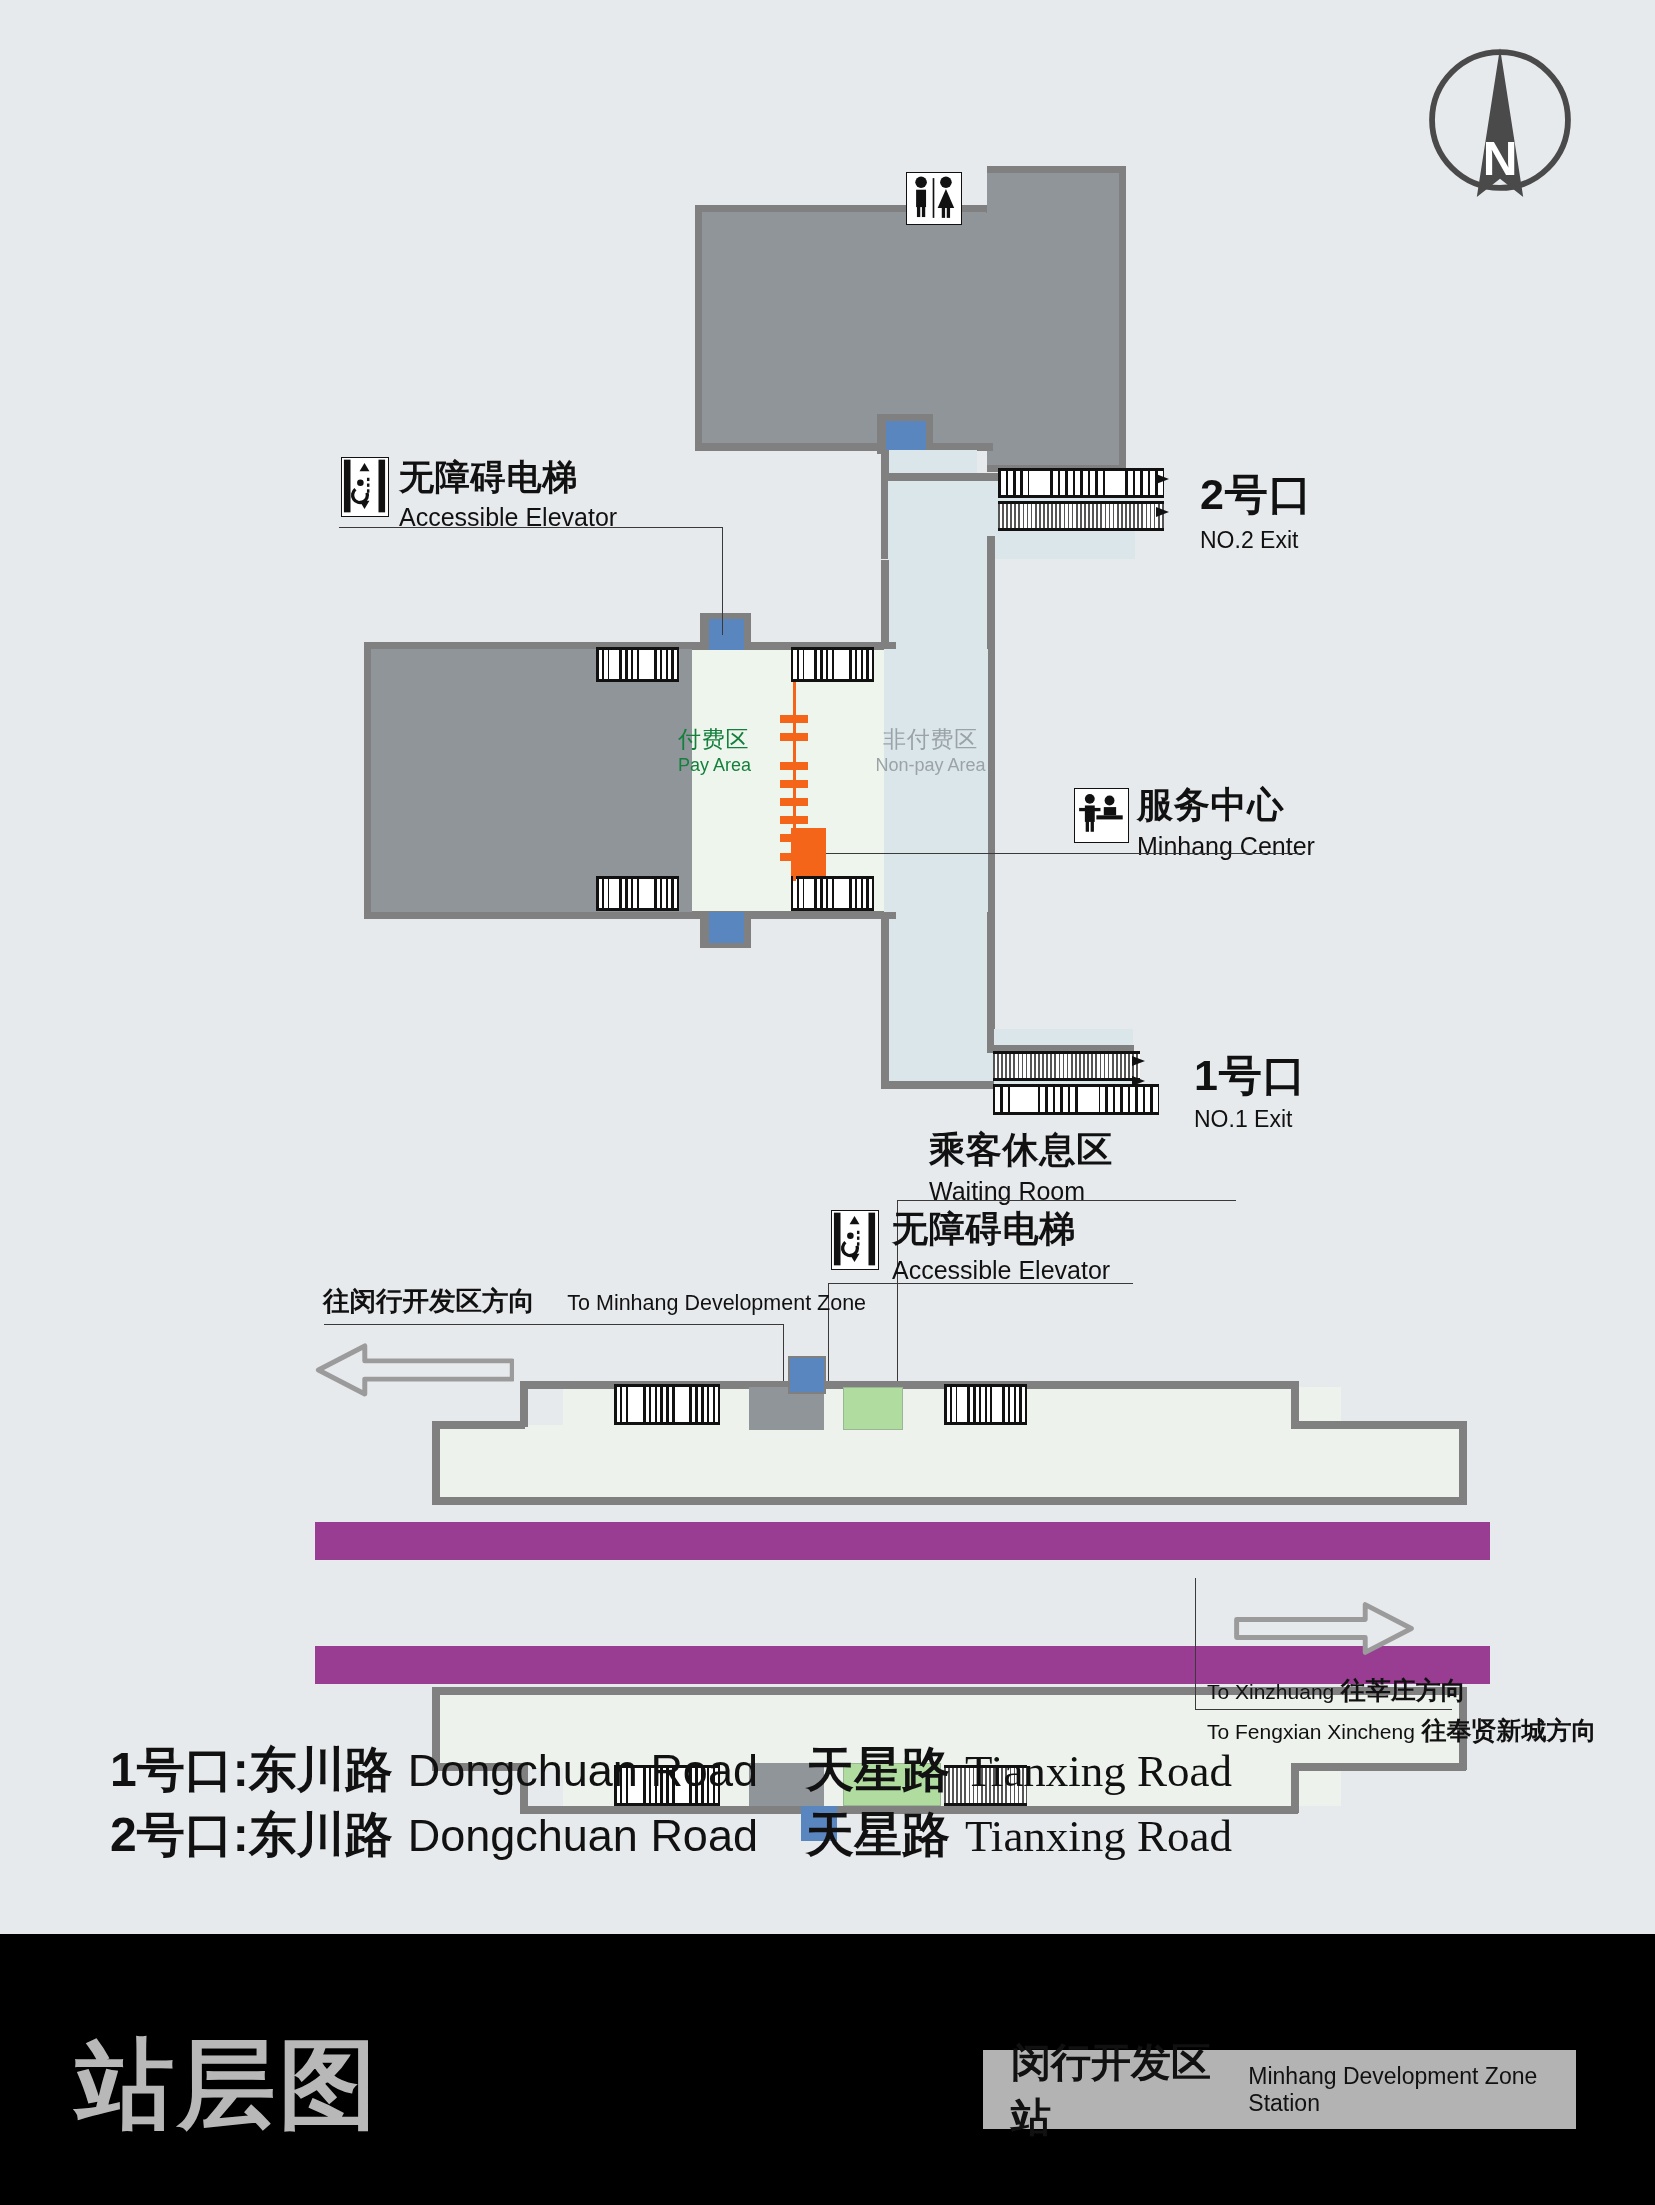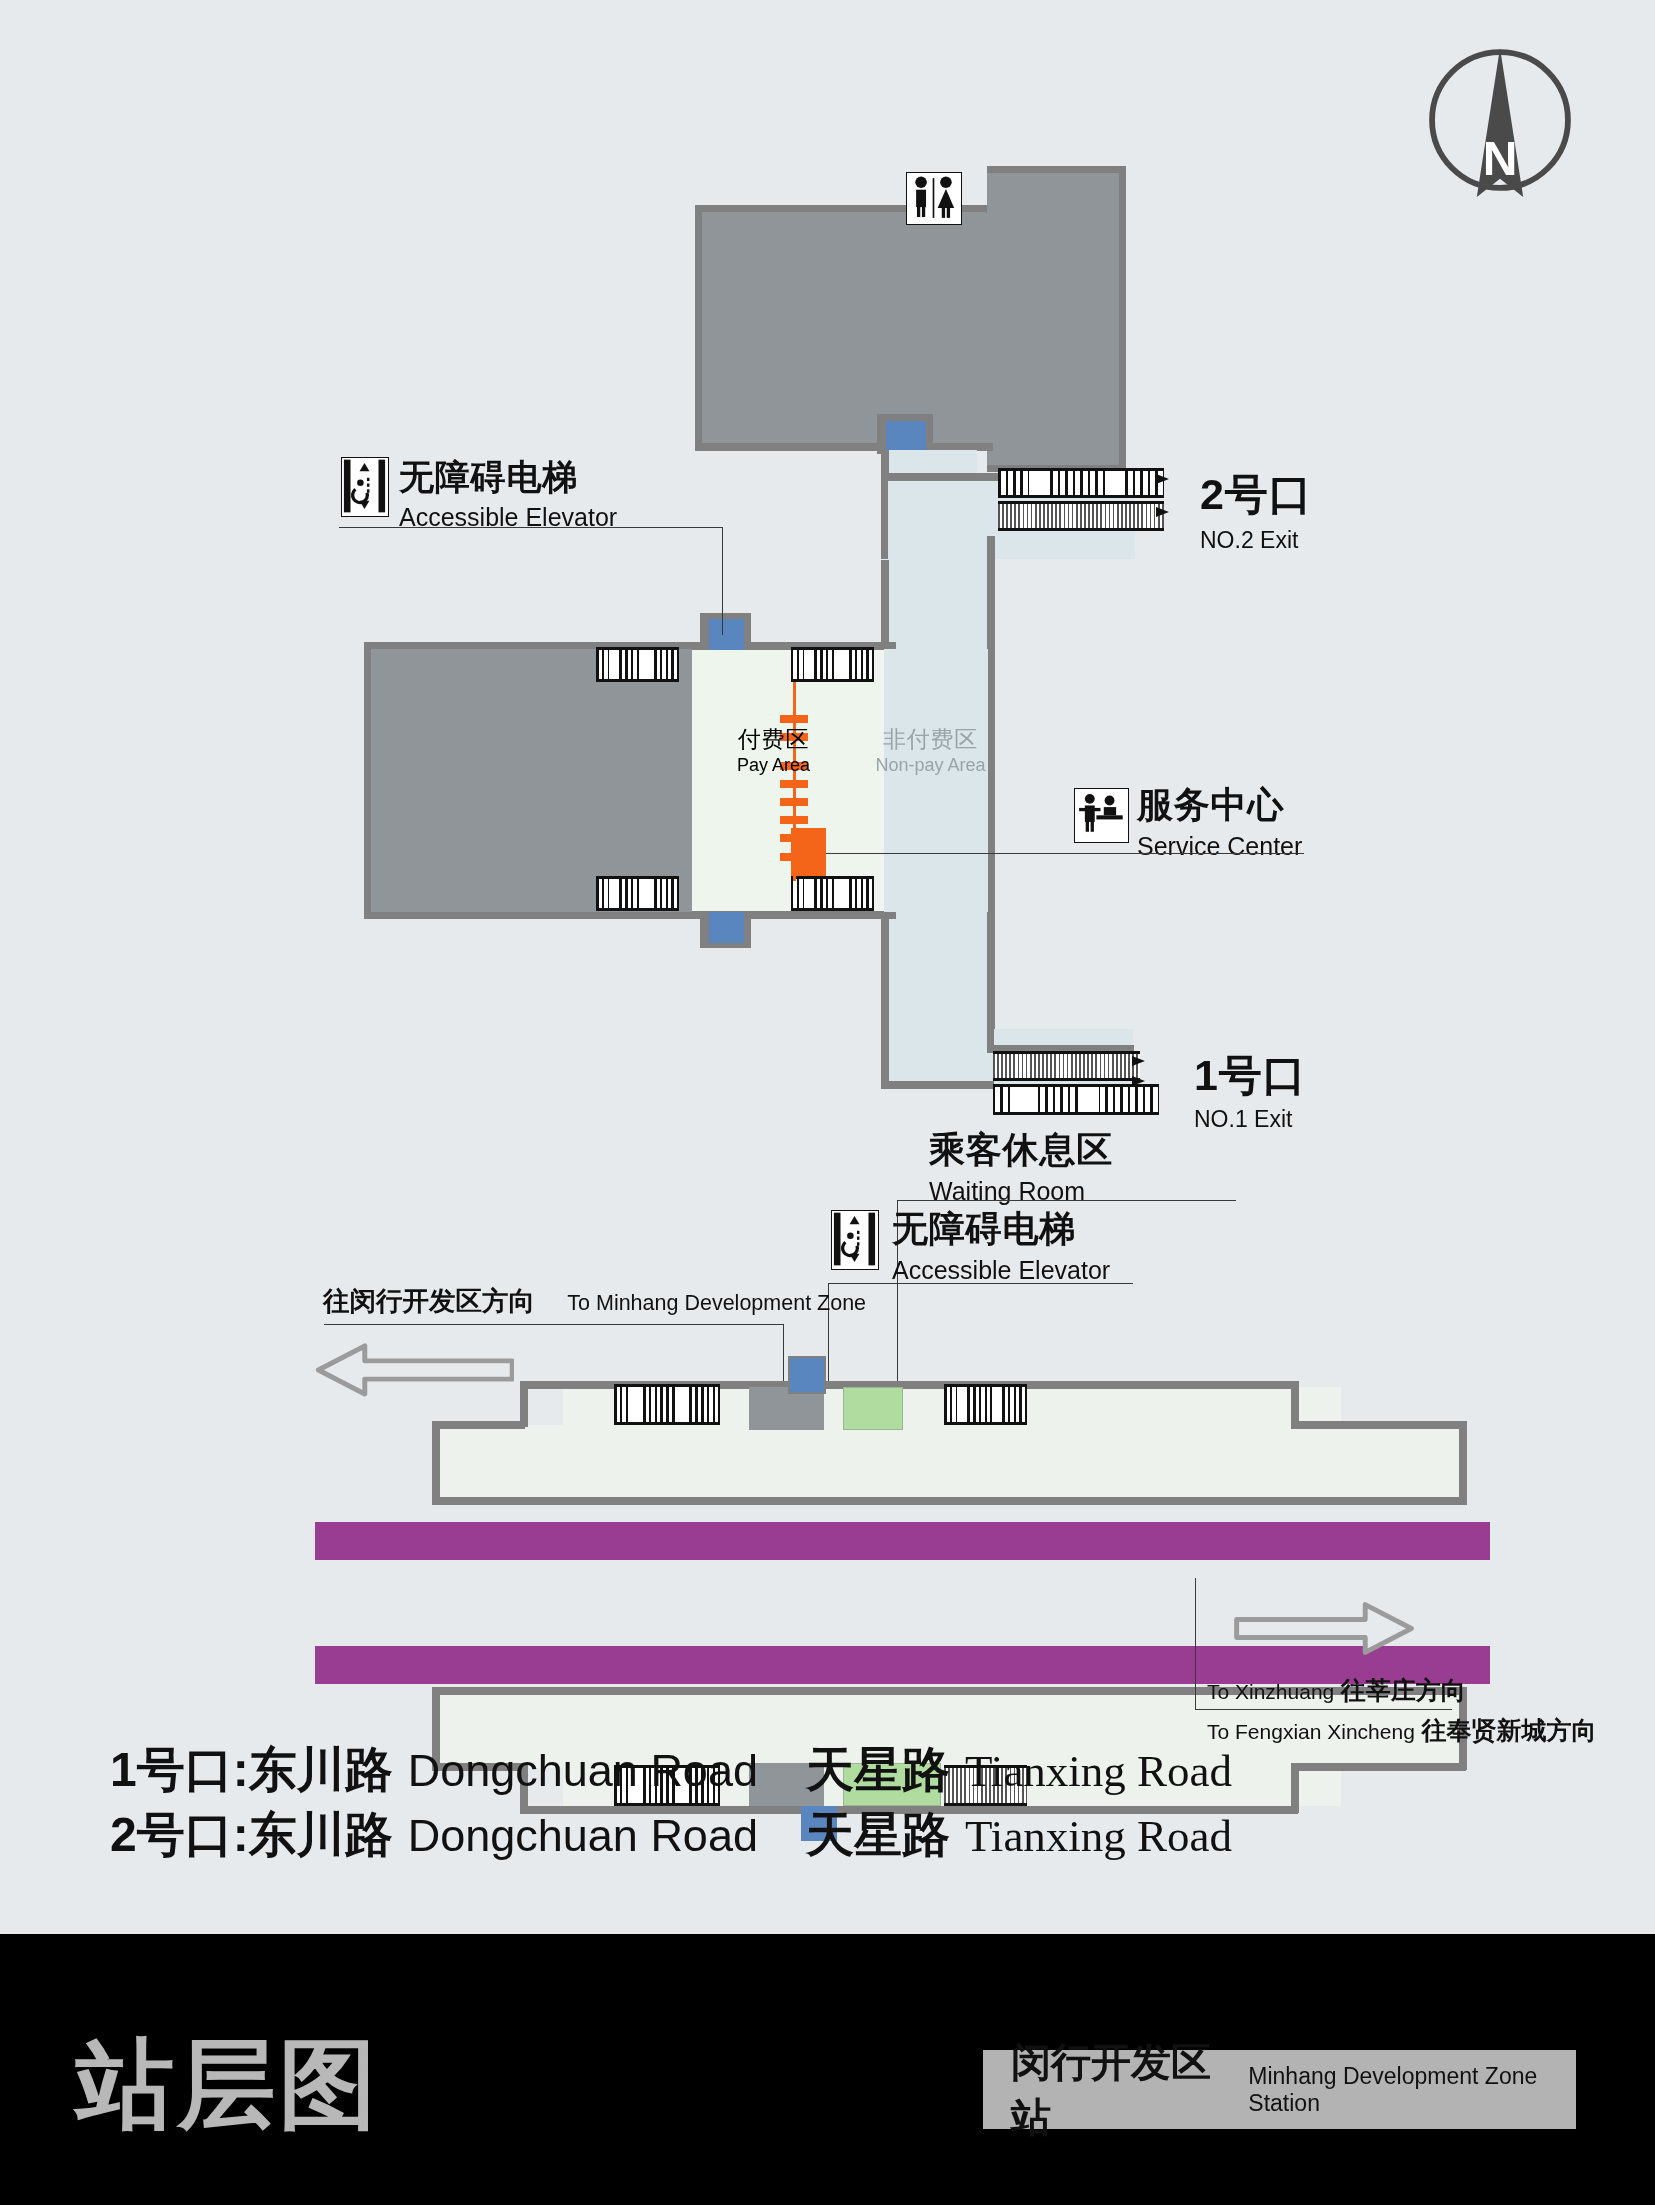--- a/index.html
+++ b/index.html
@@ -159,7 +159,7 @@
 
   <div class="abs" style="left:694px;top:869px;width:0;"></div>
   <div class="abs" style="left:695px;top:0;"></div>
-  <div class="lbl" style="left:728px;top:724px;width:91px;text-align:center;color:#000000;">
+  <div class="lbl" style="left:678px;top:724px;width:91px;color:#15803d;">
     <span class="cn" style="font-size:23px;font-weight:normal;">付费区</span>
     <span class="en" style="font-size:18px;">Pay Area</span>
   </div>

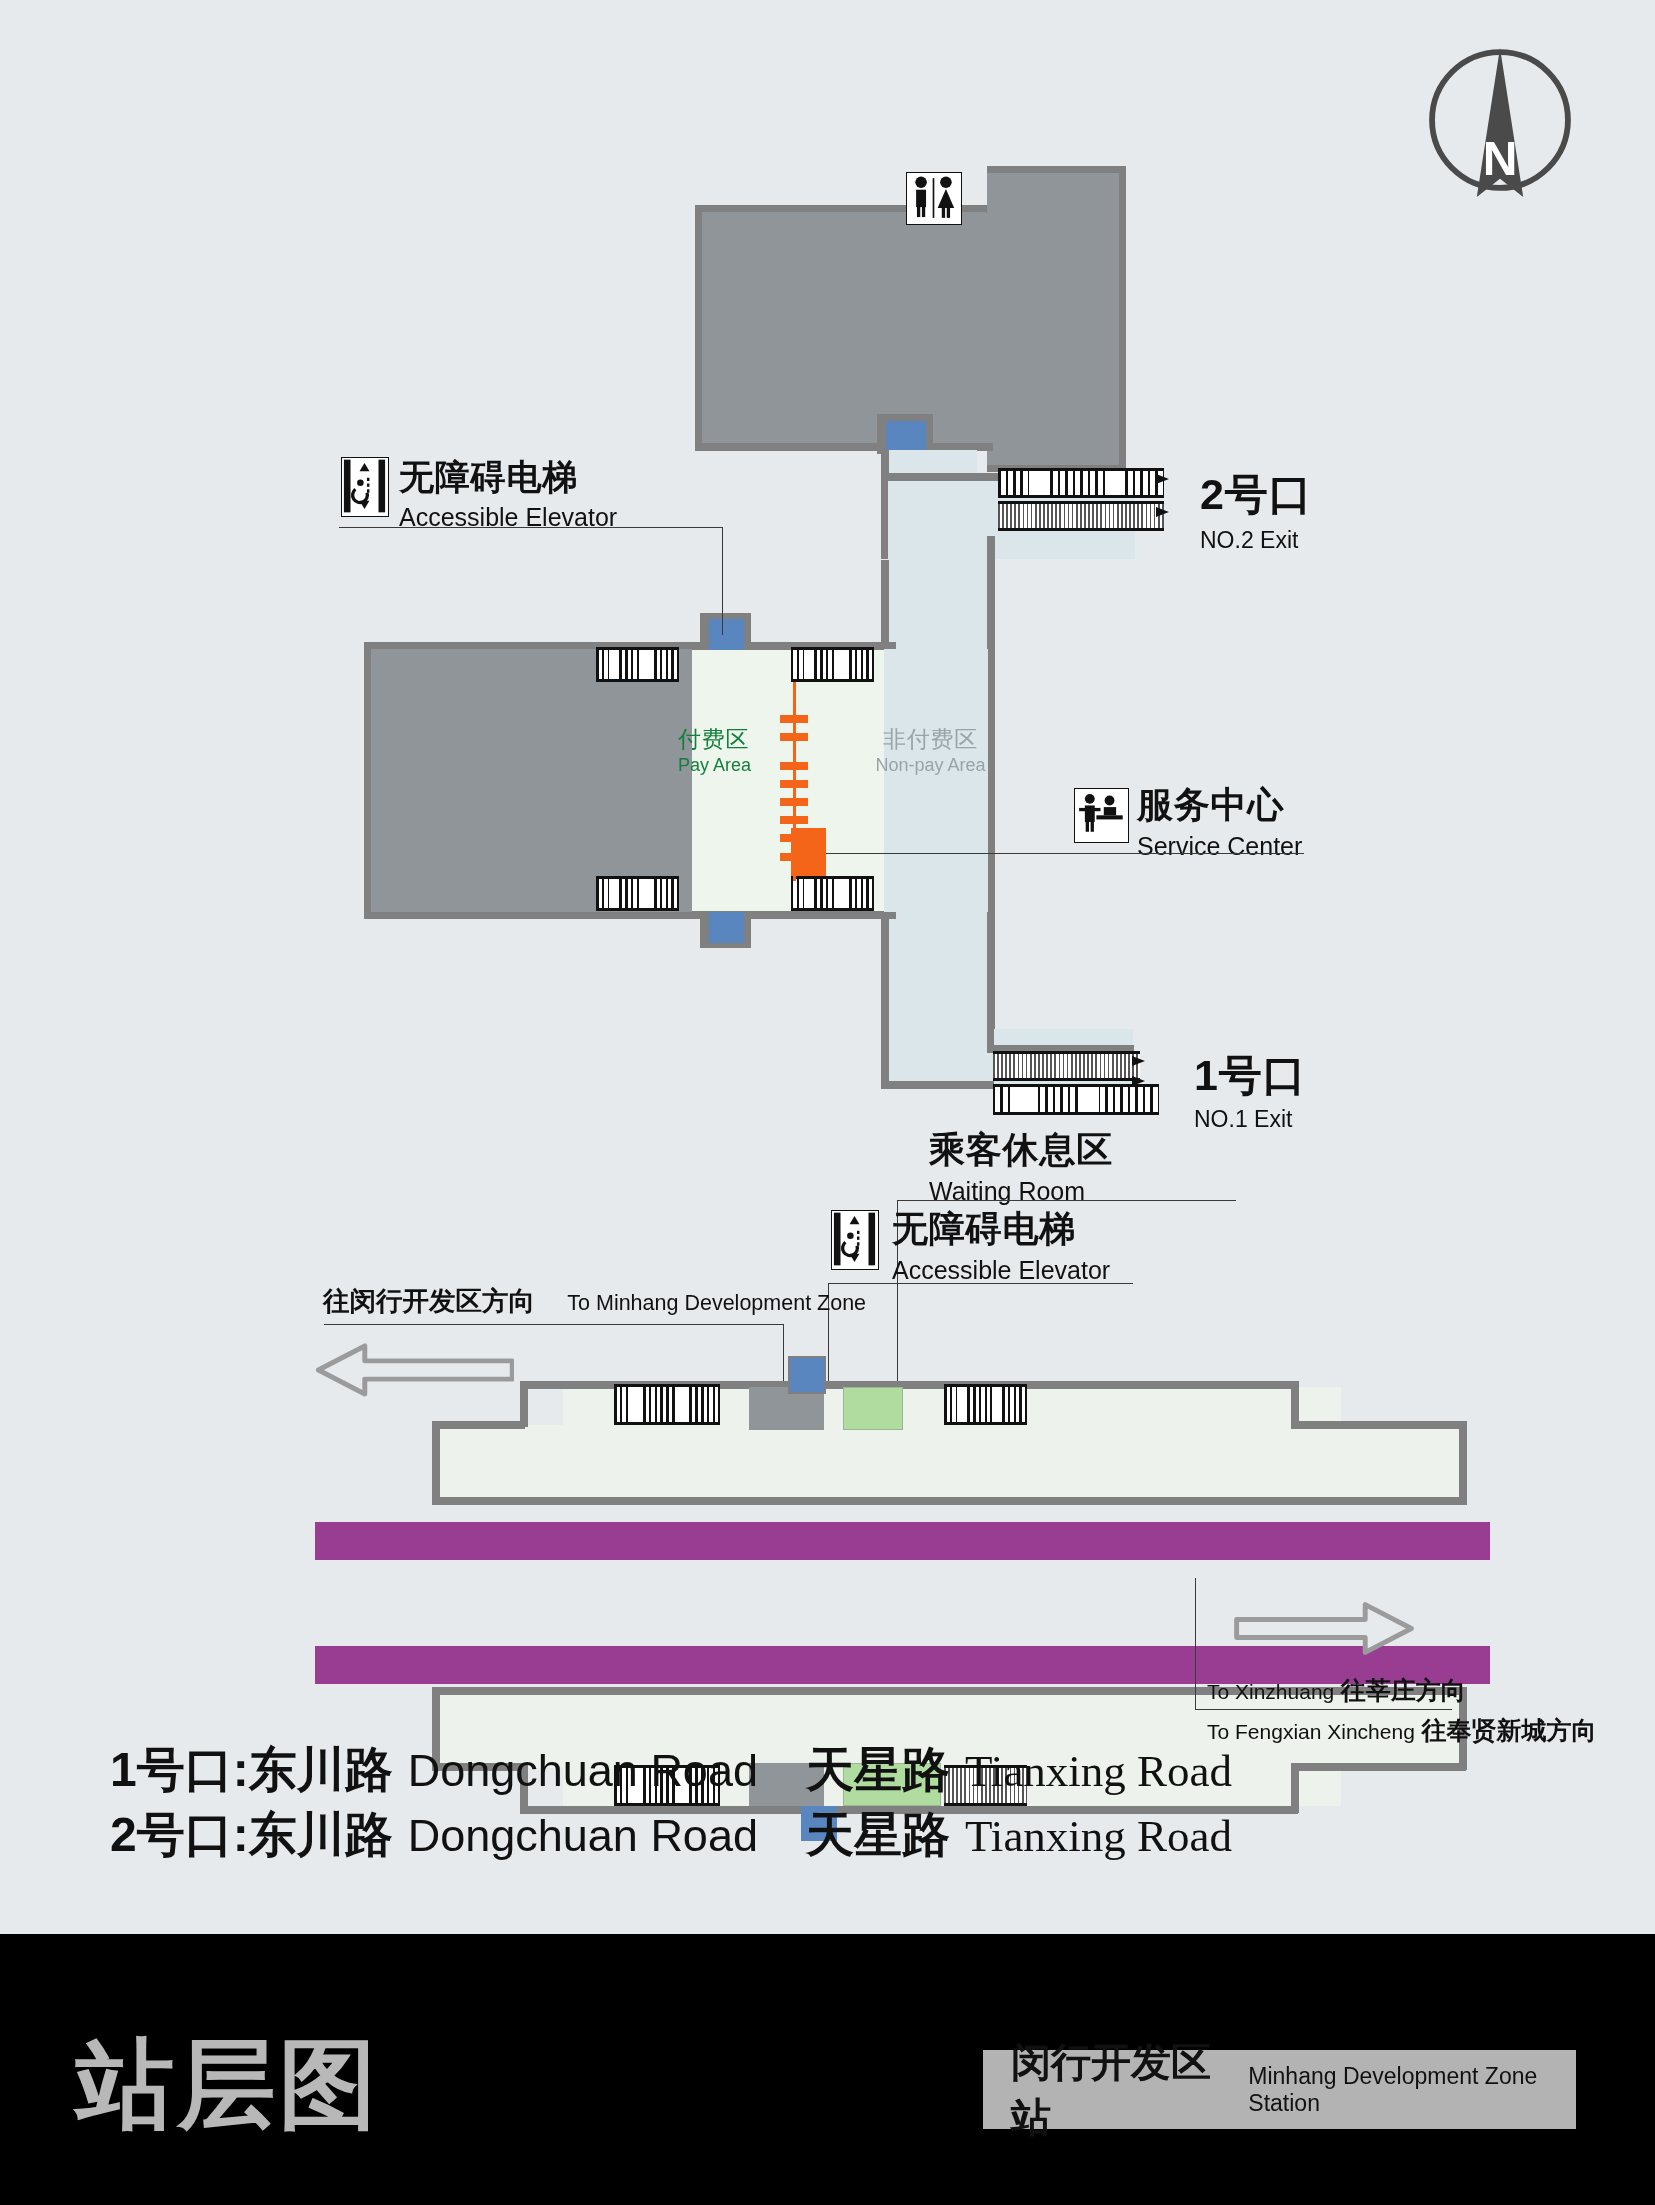--- a/index.html
+++ b/index.html
@@ -207,7 +207,7 @@
   </div>
   <div class="lbl" style="left:1137px;top:781px;">
     <span class="cn" style="font-size:36px;">服务中心</span>
-    <span class="en" style="font-size:25px;margin-top:1.7px;">Service Center</span>
+    <span class="en" style="font-size:25px;margin-top:1.7px;">Minhang Center</span>
   </div>
   <div class="callout-line" style="left:826px;top:853px;width:478px;height:1.2px;"></div>
 

